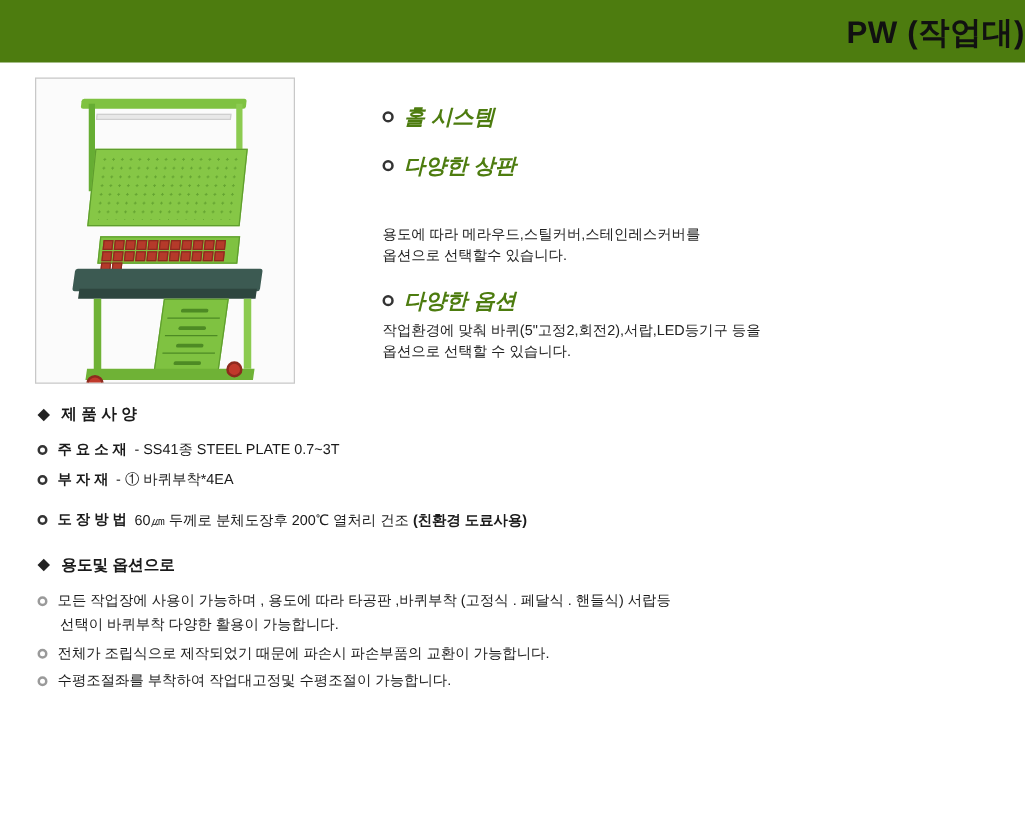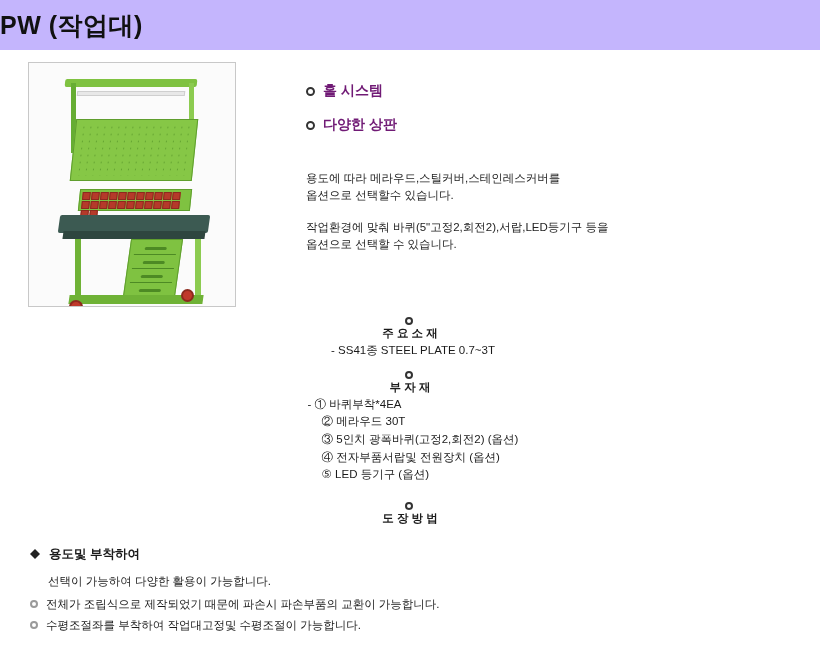--- a/index.html
+++ b/index.html
@@ -20,10 +20,10 @@
   .header {
     width: 820px;
     height: 50px;
-    background: #c4b5fd;
+    background: #4d7c0f;
     display: flex;
     align-items: center;
-    justify-content: flex-start;
+    justify-content: flex-end;
   }
   .header-title {
     font-size: 25px;

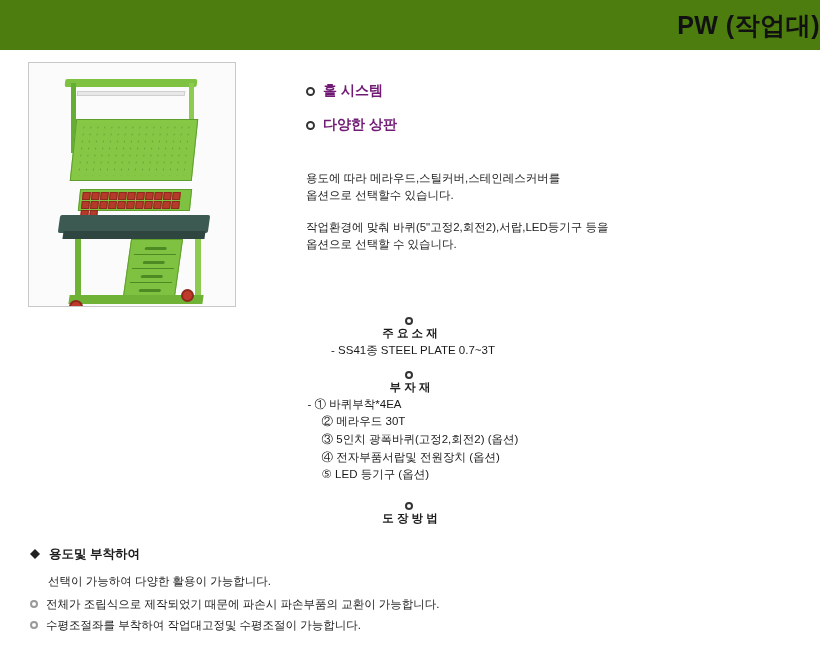--- a/index.html
+++ b/index.html
@@ -194,10 +194,11 @@
   .feature-head {
     display: flex;
     align-items: center;
-    font-size: 14px;
+    font-size: 17px;
     font-weight: bold;
-    color: #701a75;
+    color: #4d7c0f;
     margin-bottom: 5px;
+    font-style: italic;
   }
   .marker-circle {
     display: inline-block;

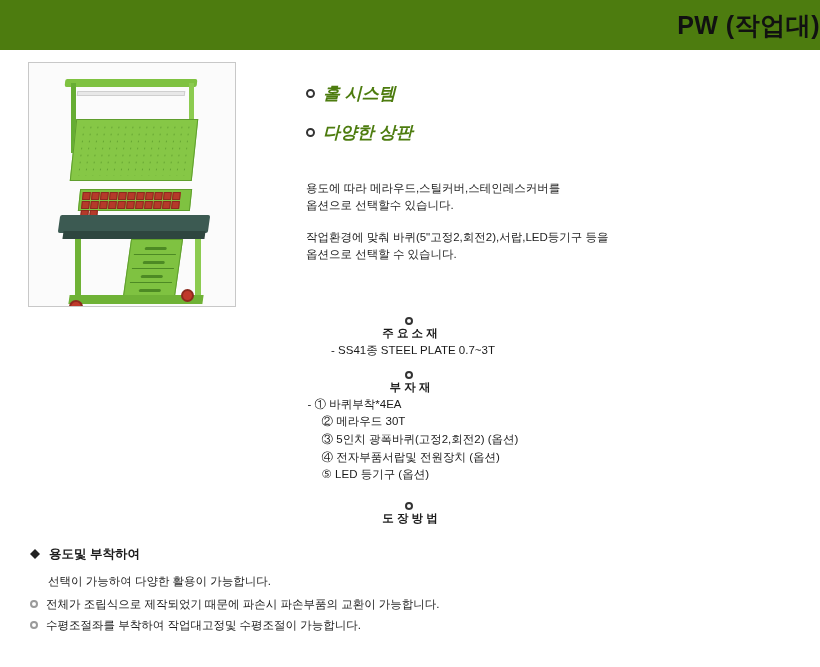--- a/index.html
+++ b/index.html
@@ -378,6 +378,10 @@
     </div>
 
     <div class="feature-block">
+      <div class="feature-head">
+        <span class="marker-circle"></span>
+        <span>다양한 옵션</span>
+      </div>
       <div class="feature-body" style="white-space:pre-line;">작업환경에 맞춰 바퀴(5"고정2,회전2),서랍,LED등기구 등을
 옵션으로 선택할 수 있습니다.</div>
     </div>

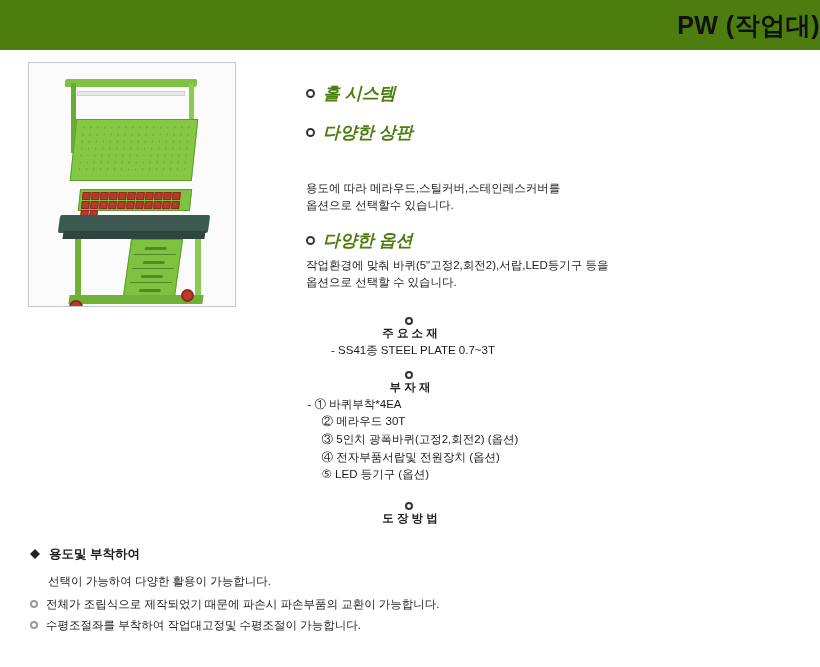--- a/index.html
+++ b/index.html
@@ -390,6 +390,10 @@
 
 <div class="spec-section">
 
+  <div class="section-title">
+    <span class="marker-diamond"></span>
+    <span>제 품 사 양</span>
+  </div>
 
   <div class="spec-row">
     <span class="marker-ring"></span>

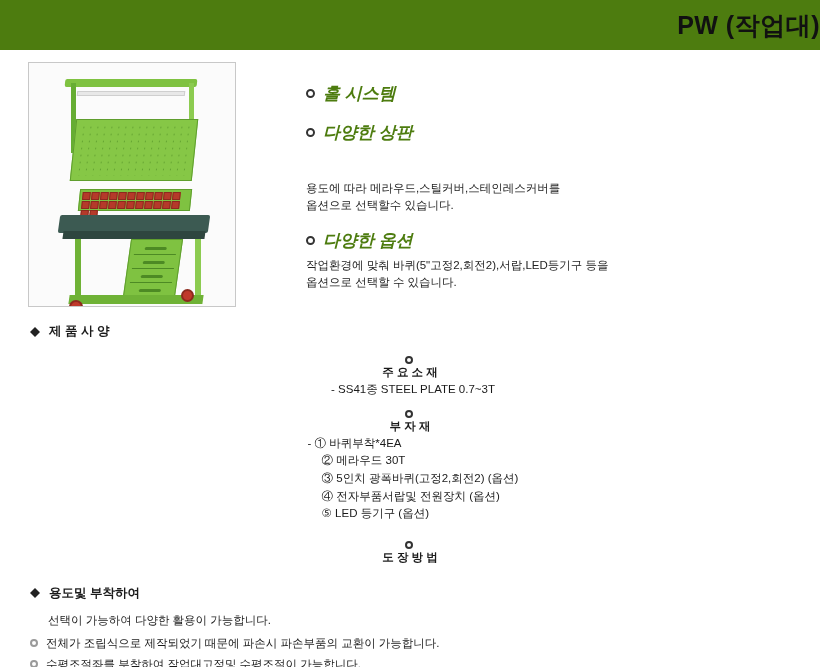--- a/index.html
+++ b/index.html
@@ -247,11 +247,10 @@
 
   .spec-row {
     display: flex;
-    align-items: center;
+    align-items: flex-start;
     font-size: 11.5px;
     margin-bottom: 7px;
     line-height: 1.5;
-    flex-direction: column;
   }
   .marker-ring {
     display: inline-block;

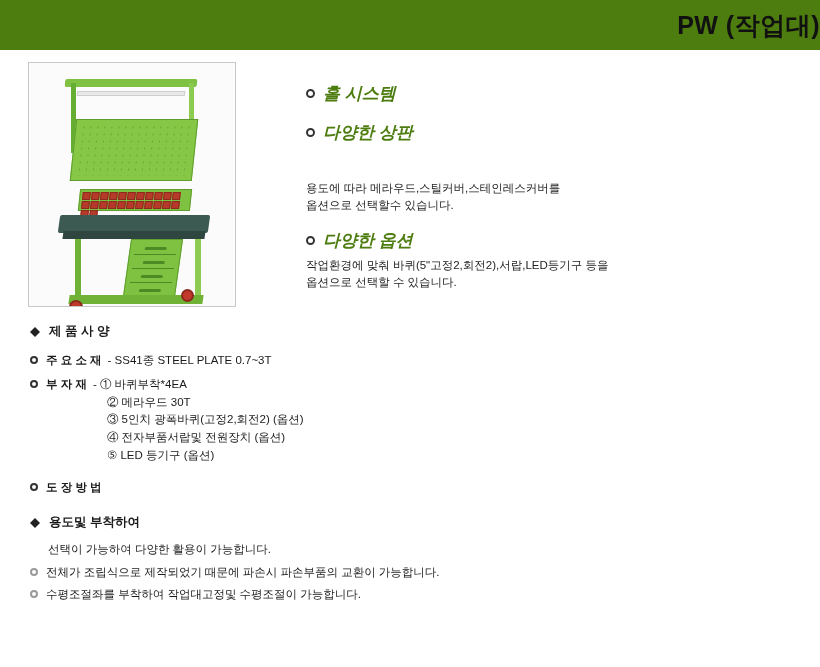--- a/index.html
+++ b/index.html
@@ -405,12 +405,6 @@
     <span class="spec-label">부  자  재</span>
     <span>
       <span class="spec-value">- ① 바퀴부착*4EA</span>
-      <ul class="sub-list" style="padding-left:14px;">
-        <li>② 메라우드 30T</li>
-        <li>③ 5인치 광폭바퀴(고정2,회전2) (옵션)</li>
-        <li>④ 전자부품서랍및 전원장치 (옵션)</li>
-        <li>⑤ LED 등기구 (옵션)</li>
-      </ul>
     </span>
   </div>
 

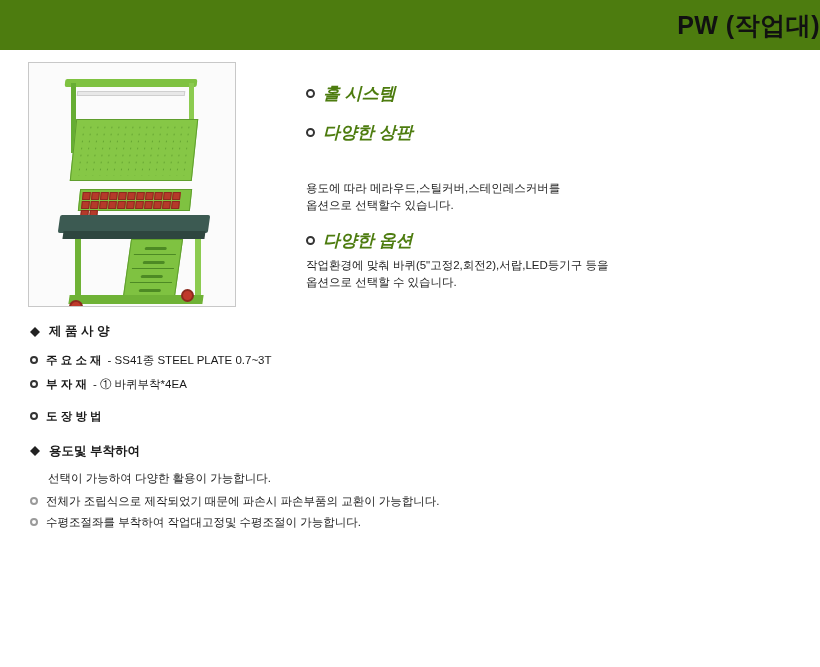--- a/index.html
+++ b/index.html
@@ -412,6 +412,9 @@
     <span class="marker-ring"></span>
     <span class="spec-label">도 장 방 법</span>
     <span class="paint-lines">
+      <div>
+        <span>60㎛ 두께로 분체도장후 200℃ 열처리 건조 </span><span class="bold">(친환경 도료사용)</span>
+      </div>
     </span>
   </div>
 

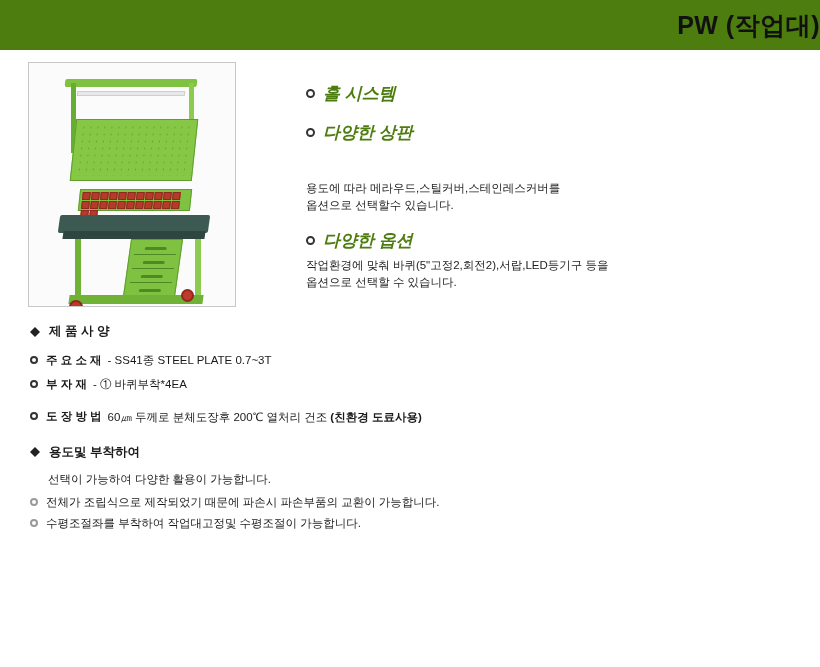--- a/index.html
+++ b/index.html
@@ -421,7 +421,7 @@
 
   <div class="section-title" style="margin-top:18px;">
     <span class="marker-diamond"></span>
-    <span>용도및 부착하여</span>
+    <span>용도및 옵션으로</span>
   </div>
 
   <div class="feature-list">

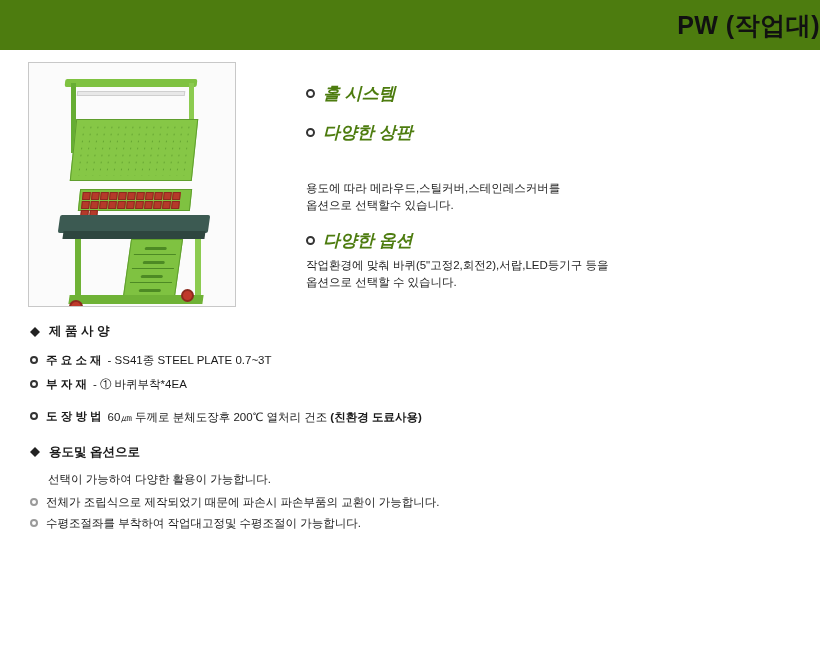--- a/index.html
+++ b/index.html
@@ -426,6 +426,10 @@
 
   <div class="feature-list">
     <div>
+      <div class="feature-row">
+        <span class="marker-ring light"></span>
+        <span>모든 작업장에 사용이 가능하며 , 용도에 따라 타공판 ,바퀴부착 (고정식 . 페달식 . 핸들식) 서랍등</span>
+      </div>
       <div class="indent-line" style="margin:-2px 0 6px 0;">선택이 가능하여 다양한 활용이 가능합니다.</div>
     </div>
 

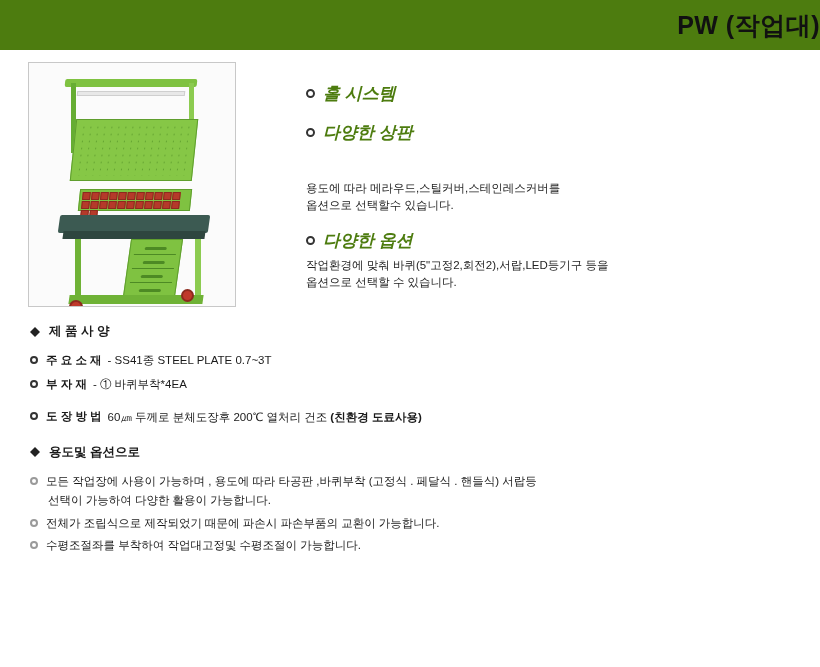--- a/index.html
+++ b/index.html
@@ -430,7 +430,7 @@
         <span class="marker-ring light"></span>
         <span>모든 작업장에 사용이 가능하며 , 용도에 따라 타공판 ,바퀴부착 (고정식 . 페달식 . 핸들식) 서랍등</span>
       </div>
-      <div class="indent-line" style="margin:-2px 0 6px 0;">선택이 가능하여 다양한 활용이 가능합니다.</div>
+      <div class="indent-line" style="margin:-2px 0 6px 0;">선택이 바퀴부착 다양한 활용이 가능합니다.</div>
     </div>
 
     <div class="feature-row">

